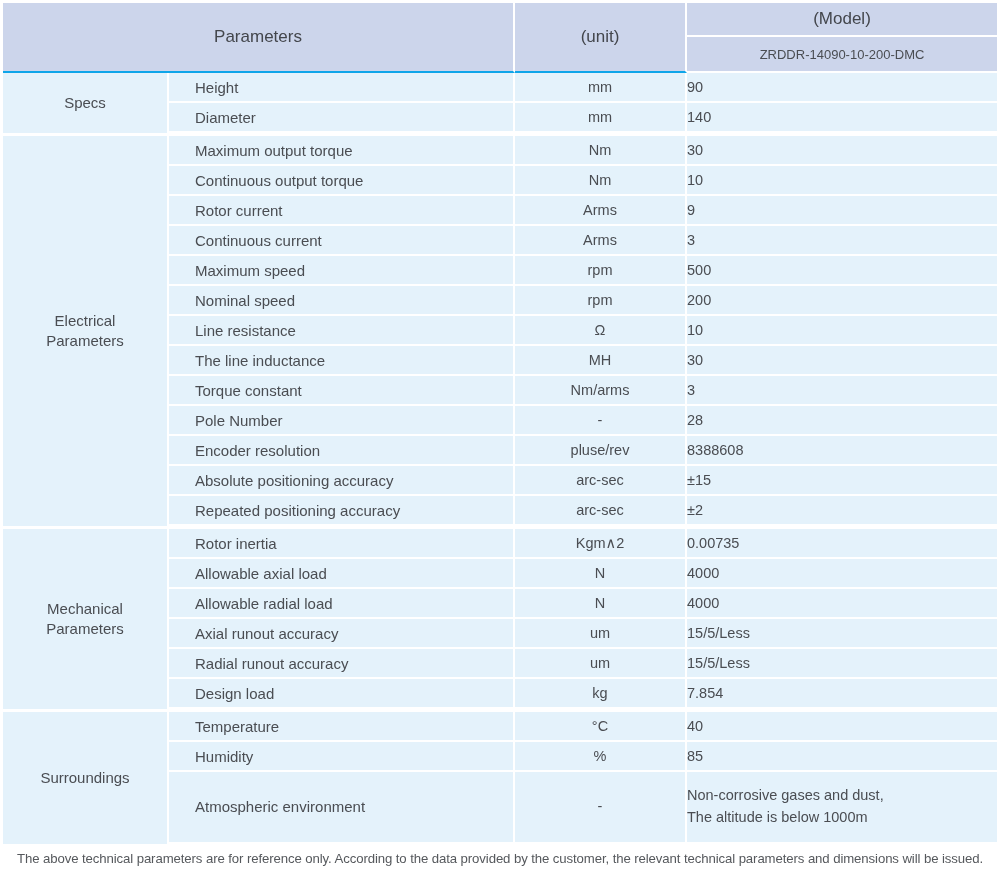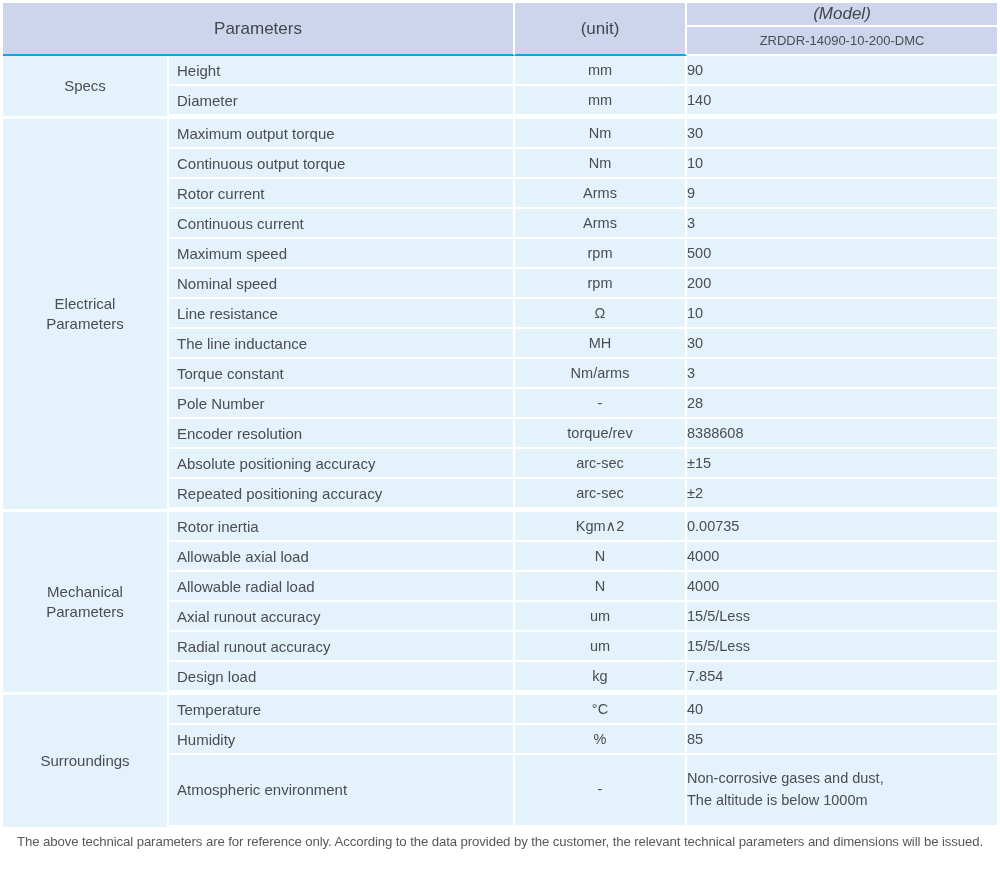--- a/index.html
+++ b/index.html
@@ -43,9 +43,8 @@
     margin-top: 37px;
   }
   .model-hdr {
-    height: 24px;
-    border-bottom: 2px solid #ffffff;
-    font-style: italic;
+    height: 34px;
+    border-bottom: 2px solid #ffffff;
   }
   .model-value {
     height: 29px;

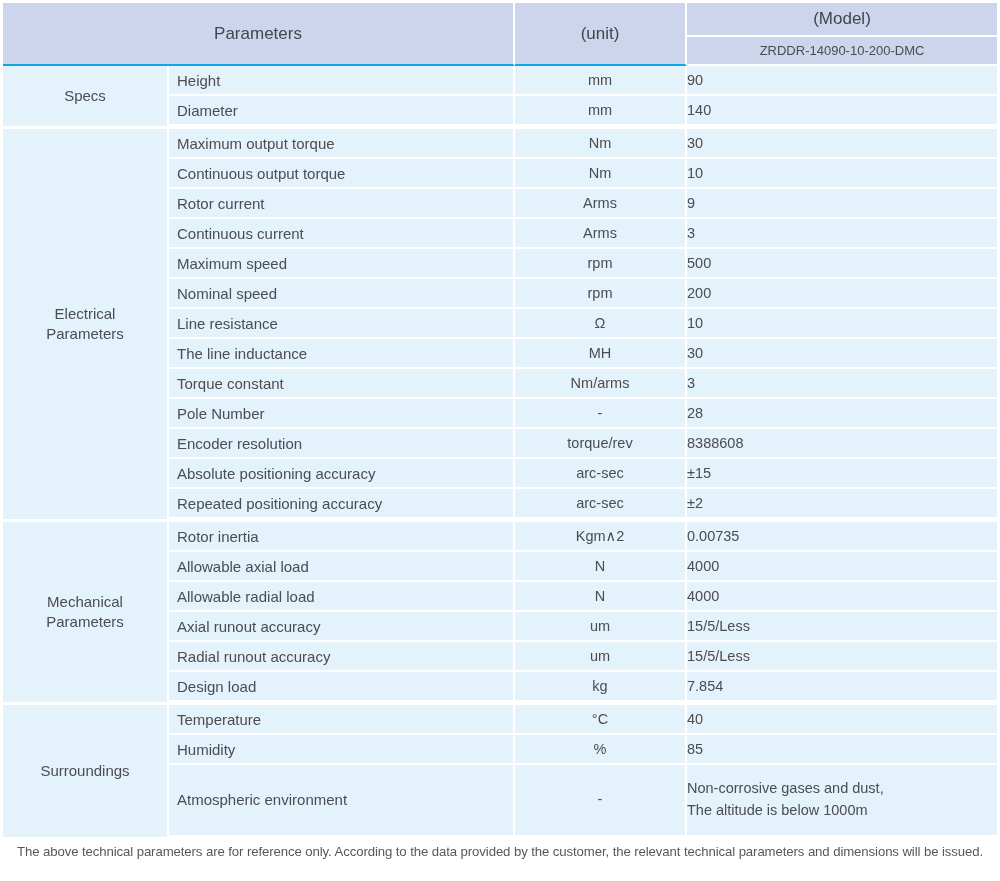--- a/index.html
+++ b/index.html
@@ -47,7 +47,7 @@
     border-bottom: 2px solid #ffffff;
   }
   .model-value {
-    height: 29px;
+    height: 36px;
     font-size: 13px;
     color: #4a4d52;
     border-bottom: 2px solid #ffffff;

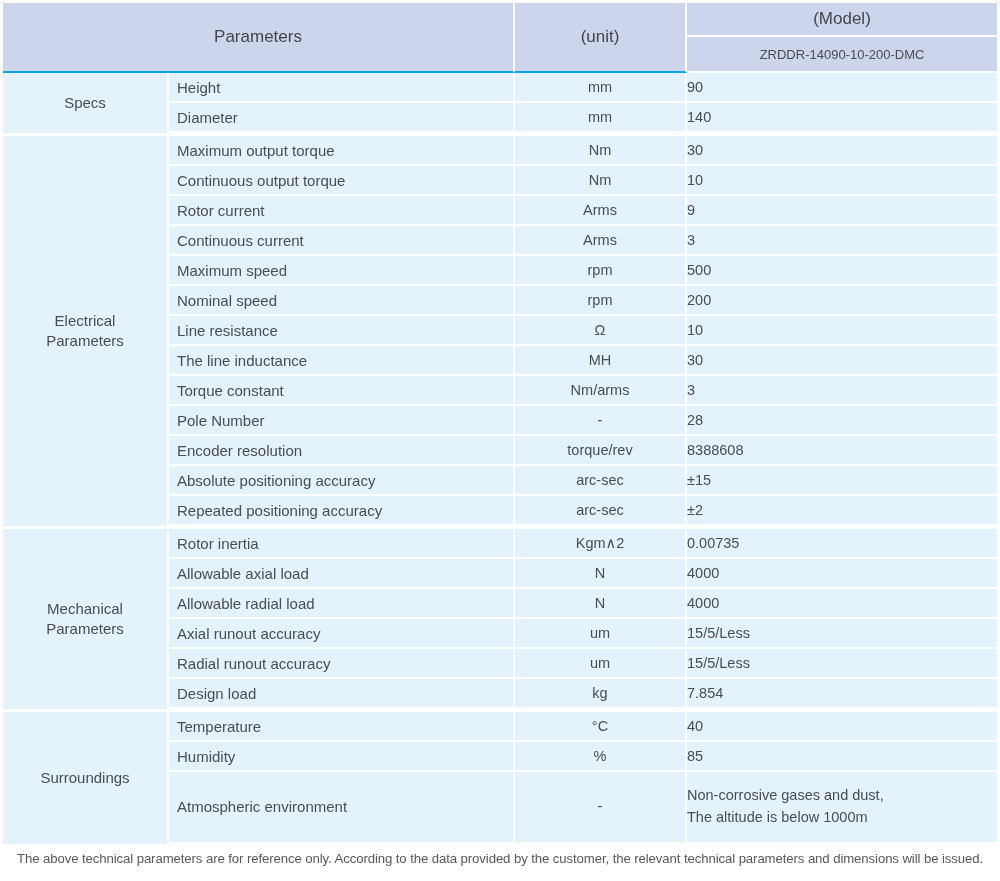--- a/index.html
+++ b/index.html
@@ -70,7 +70,7 @@
   }
   .label-cell {
     text-align: left;
-    padding-left: 8px;
+    padding-left: 26px;
     font-size: 15px;
     height: 30px;
     border-right: 2px solid #ffffff;

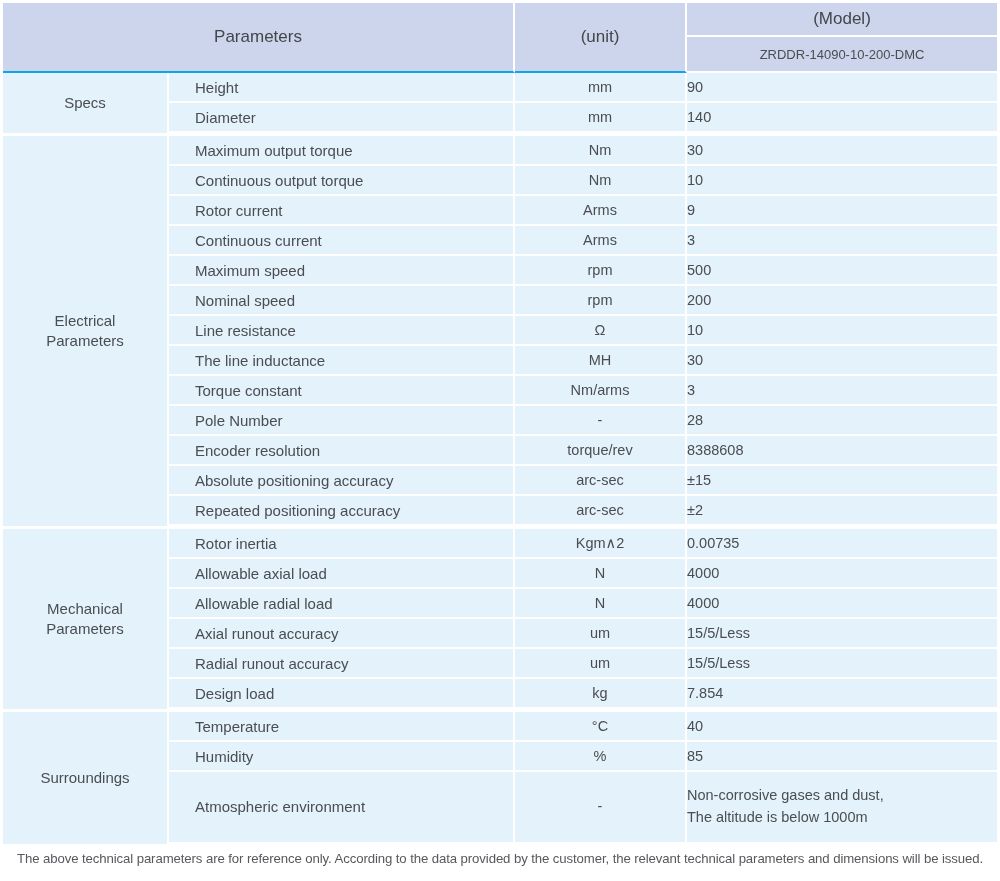--- a/index.html
+++ b/index.html
@@ -193,7 +193,7 @@
         </tr>
         <tr>
           <td class="label-cell">Encoder resolution</td>
-          <td class="unit-cell">torque/rev</td>
+          <td class="unit-cell">pluse/rev</td>
           <td class="value-cell">8388608</td>
         </tr>
         <tr>

